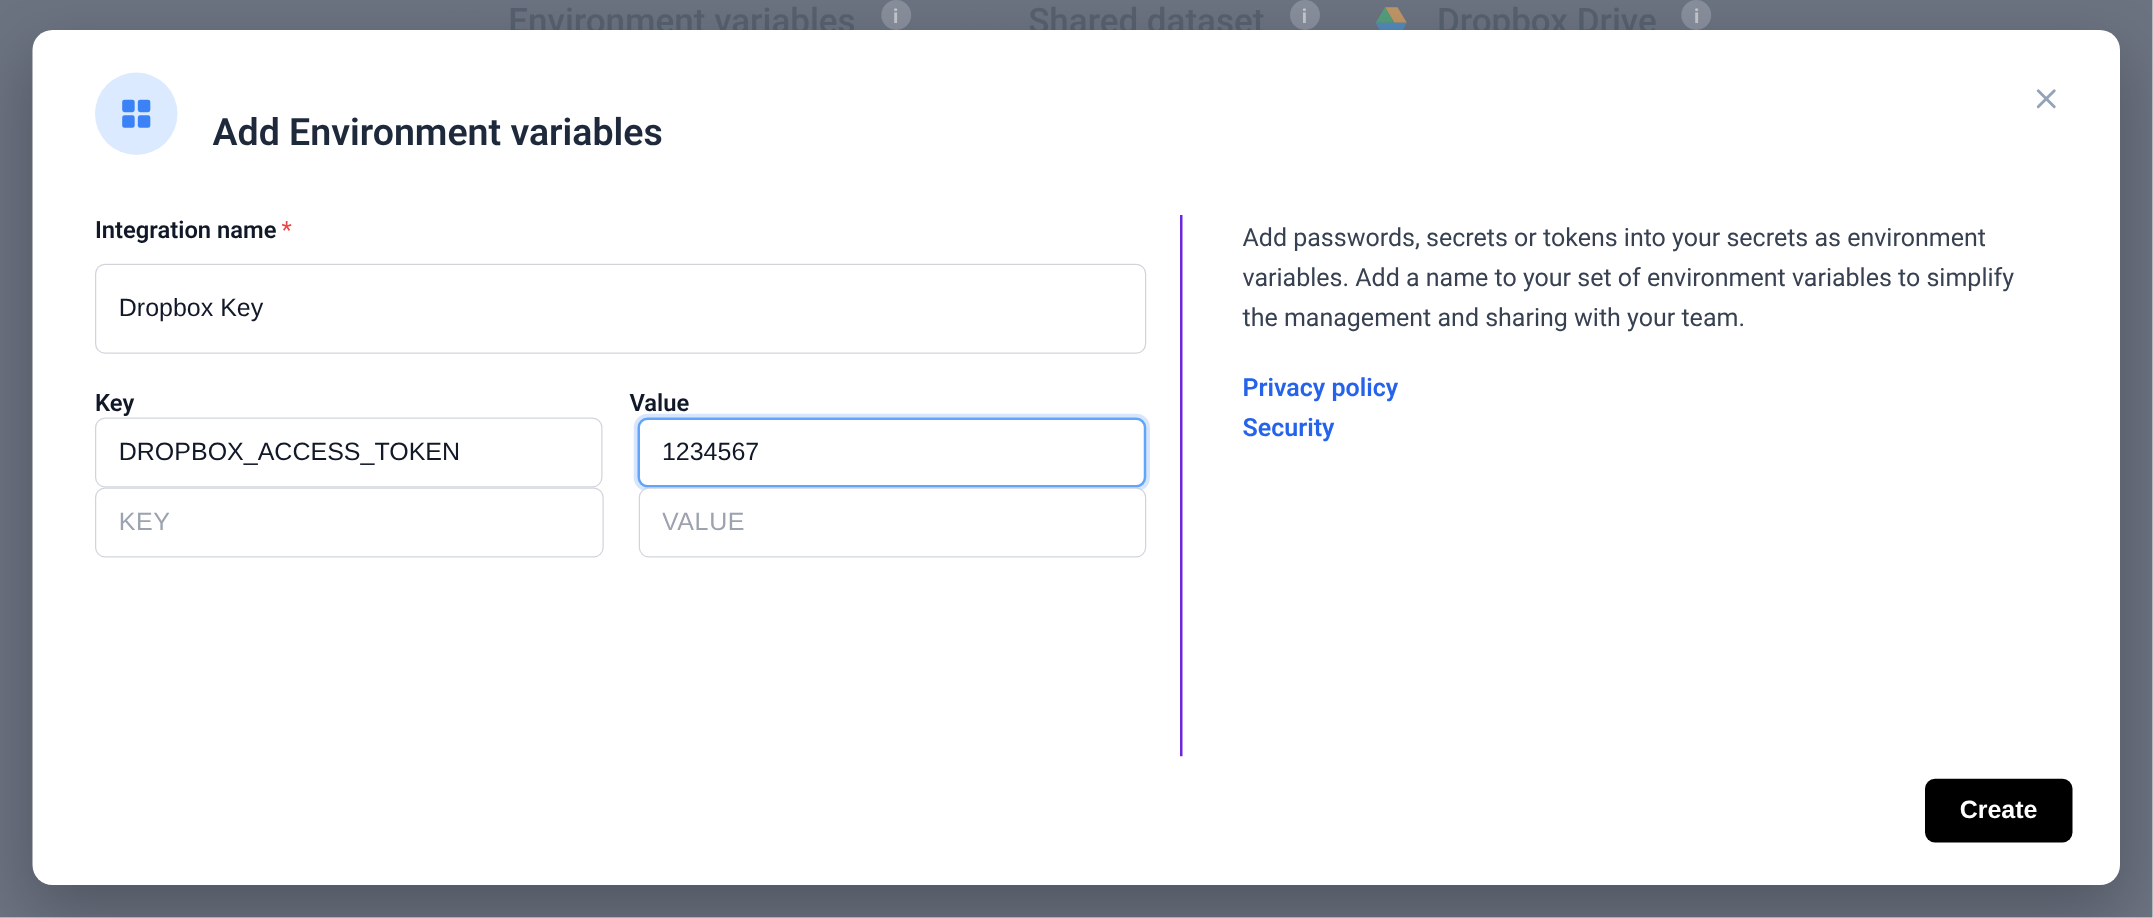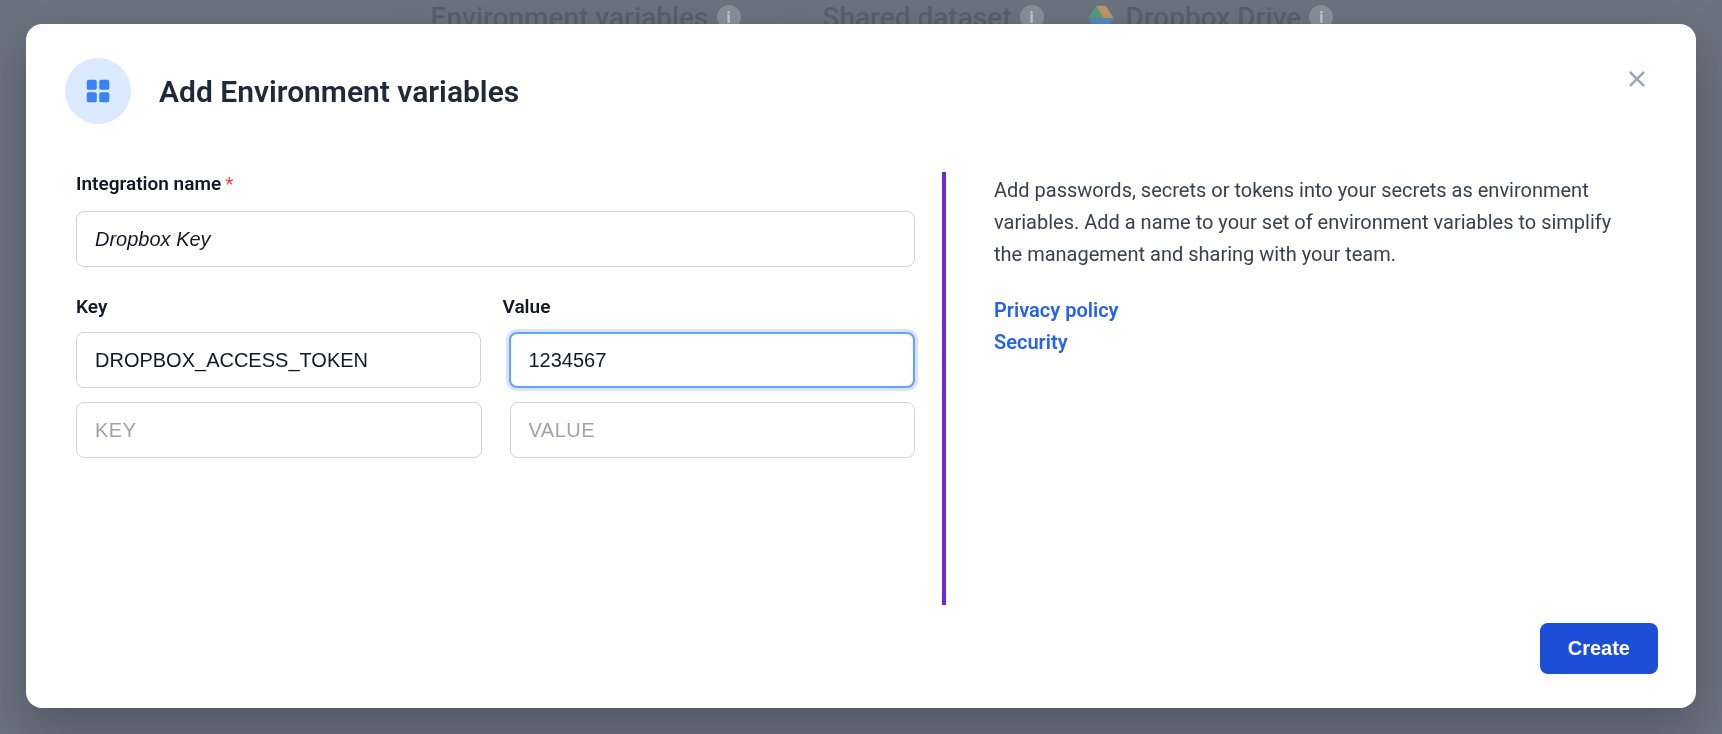--- a/index.html
+++ b/index.html
@@ -27,8 +27,7 @@
   }
   .backdrop-item {
     display: flex;
-    align-items: center;
-    gap: 8px;
+    gap: 20px;
     color: #4b5563;
     font-size: 28px;
     font-weight: 500;

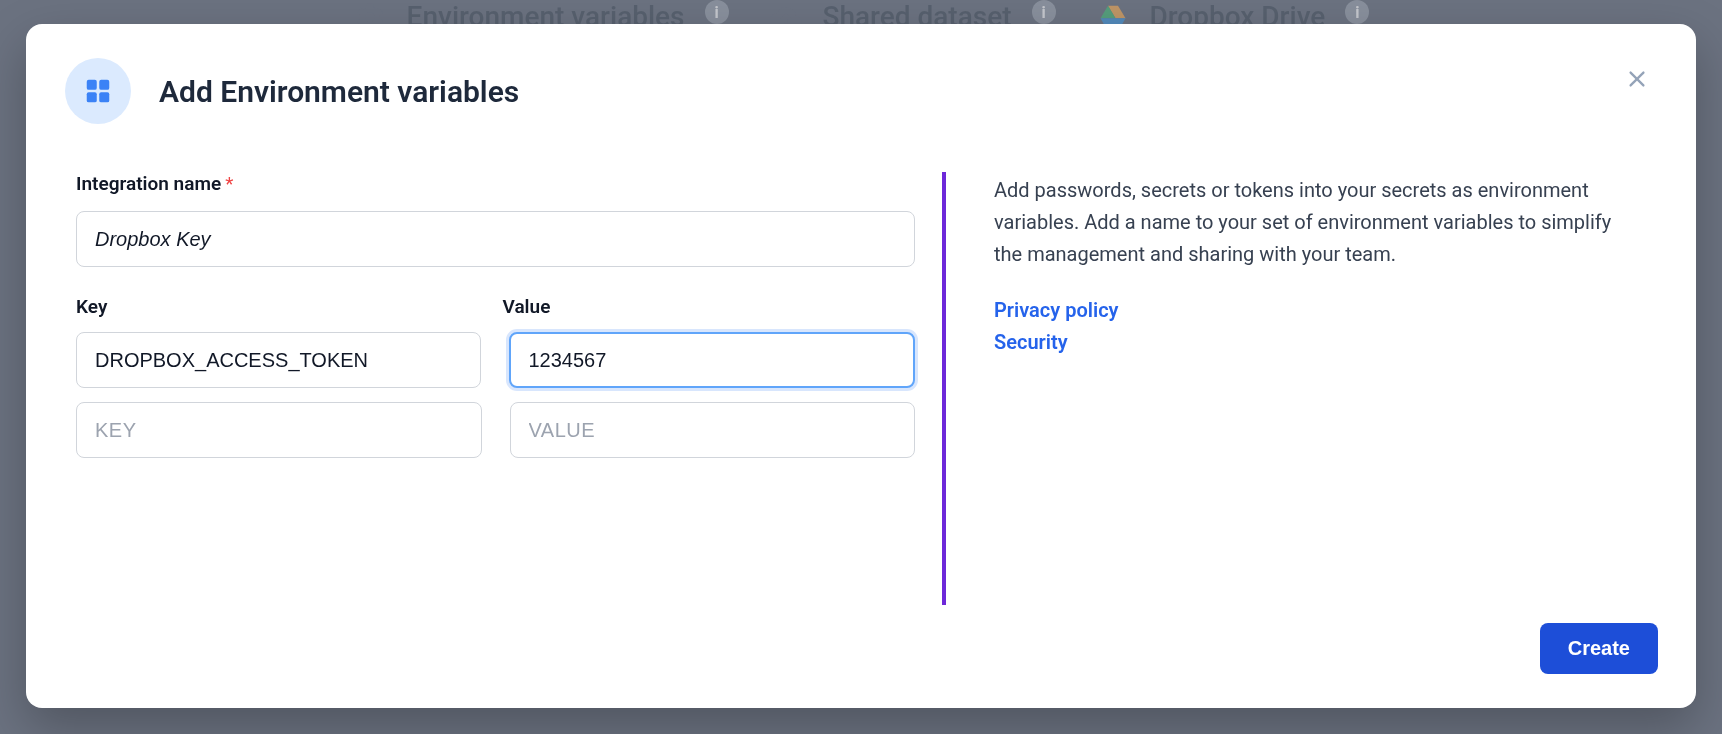--- a/index.html
+++ b/index.html
@@ -50,8 +50,8 @@
 
   .modal-header {
     display: flex;
-    align-items: center;
-    padding: 34px 50px 0 39px;
+    align-items: flex-end;
+    padding: 34px 50px 0 50px;
     position: relative;
   }
   .modal-icon-wrap {

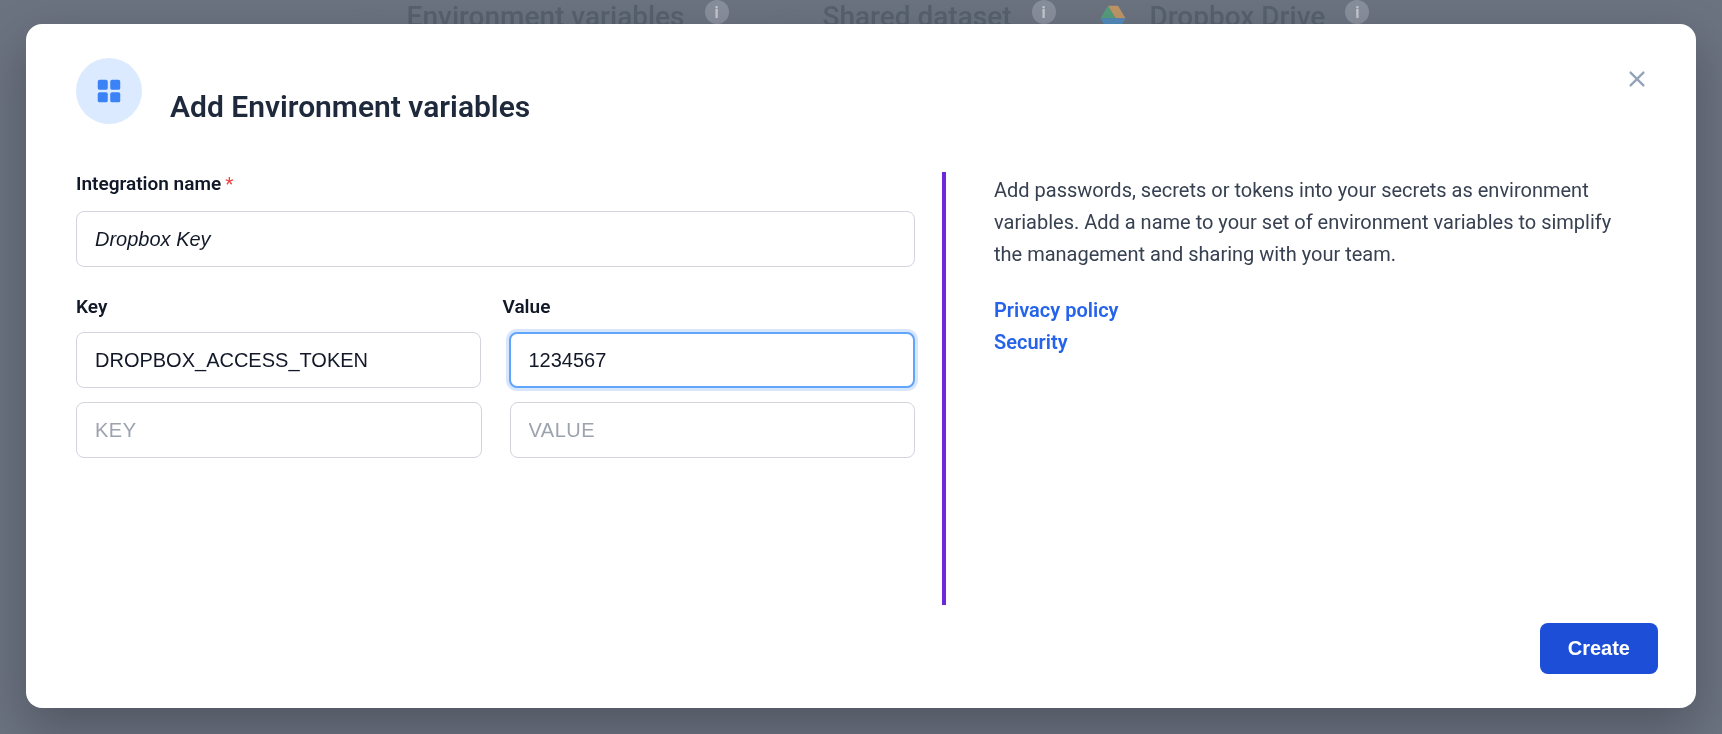--- a/index.html
+++ b/index.html
@@ -89,7 +89,7 @@
 
   .form-col {
     flex: 0 0 870px;
-    border-right: 4px solid #6d28d9;
+    border-right: 2px solid #6d28d9;
     padding-right: 27px;
     padding-bottom: 20px;
   }

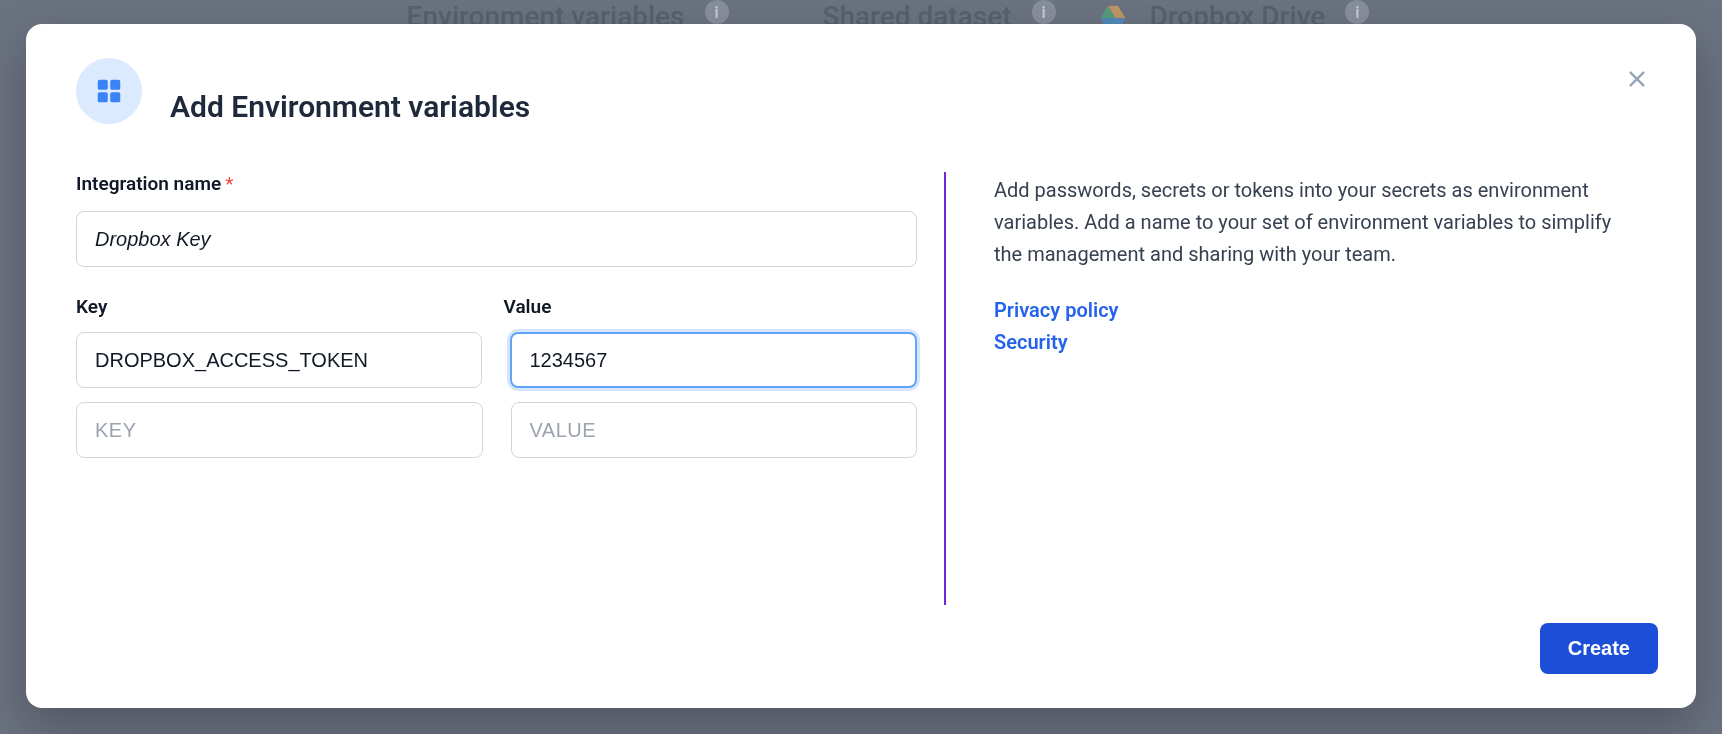--- a/index.html
+++ b/index.html
@@ -105,14 +105,13 @@
 
   .full-input {
     width: 100%;
-    height: 56px;
+    height: 72px;
     border: 1px solid #d1d5db;
     border-radius: 8px;
     padding: 0 18px;
     font-size: 20px;
     color: #111827;
     outline: none;
-    font-style: italic;
   }
 
   .kv-row {

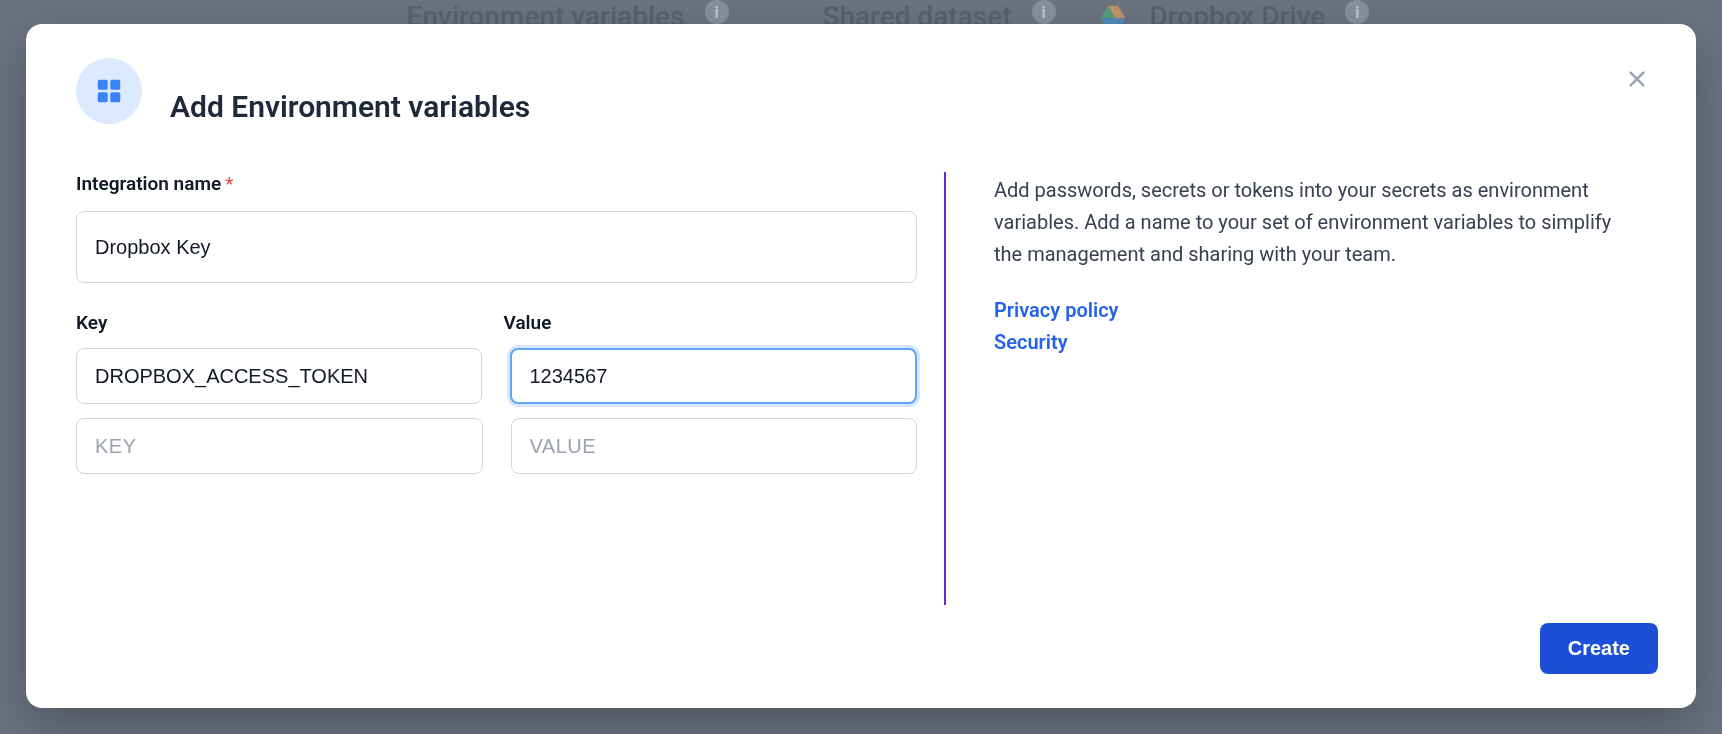--- a/index.html
+++ b/index.html
@@ -117,7 +117,6 @@
   .kv-row {
     display: flex;
     gap: 28px;
-    margin-top: 14px;
   }
   .kv-row:first-of-type { margin-top: 14px; }
   .kv-labels { display: flex; gap: 14px; margin-top: 28px; }

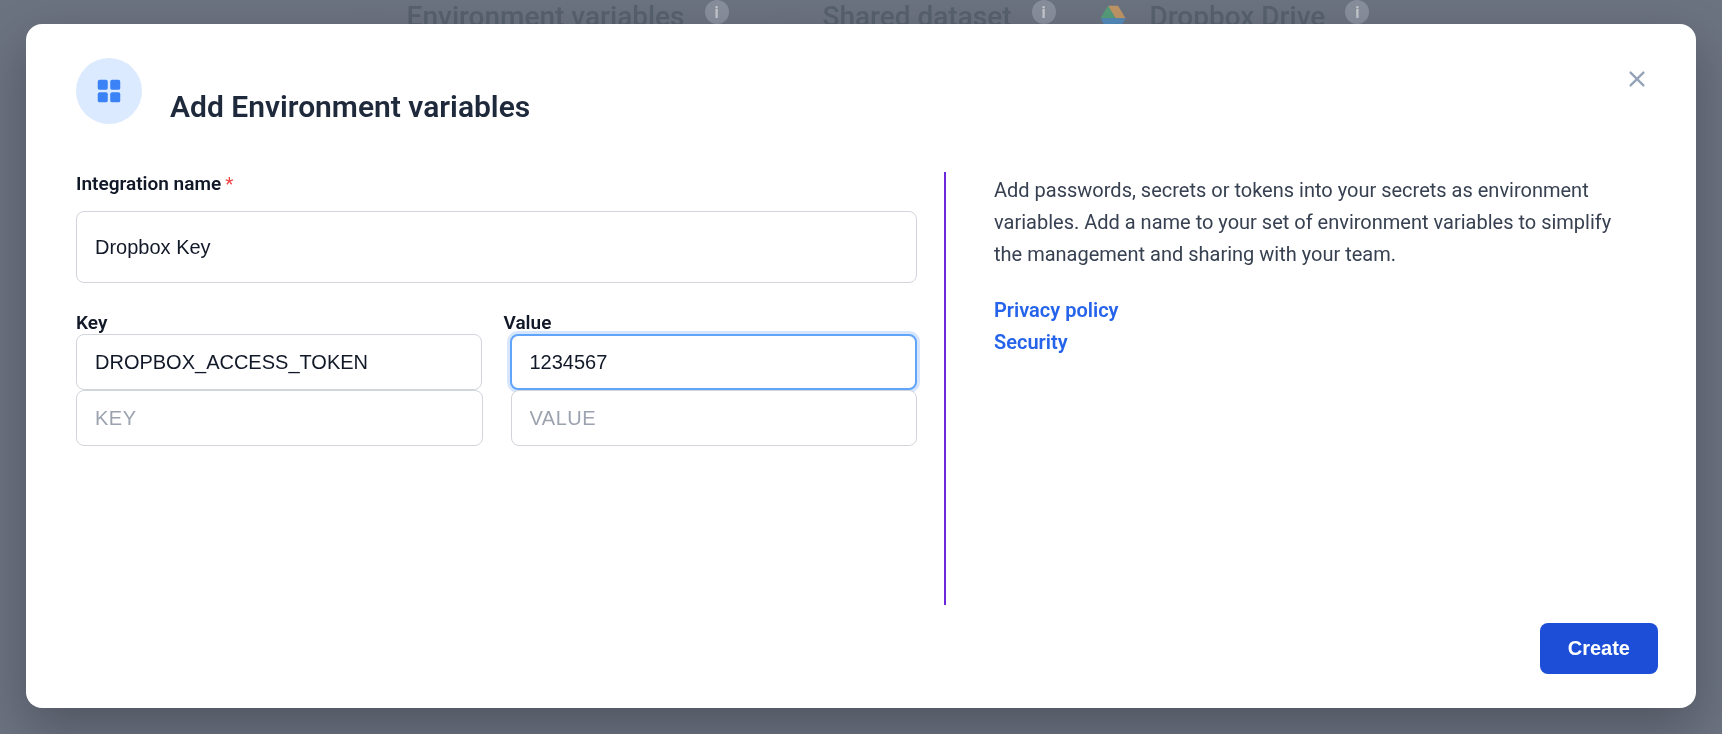--- a/index.html
+++ b/index.html
@@ -171,7 +171,7 @@
     padding: 18px 38px 34px 38px;
   }
   .create-btn {
-    background: #1d4ed8;
+    background: #000000;
     color: #fff;
     border: none;
     border-radius: 8px;

